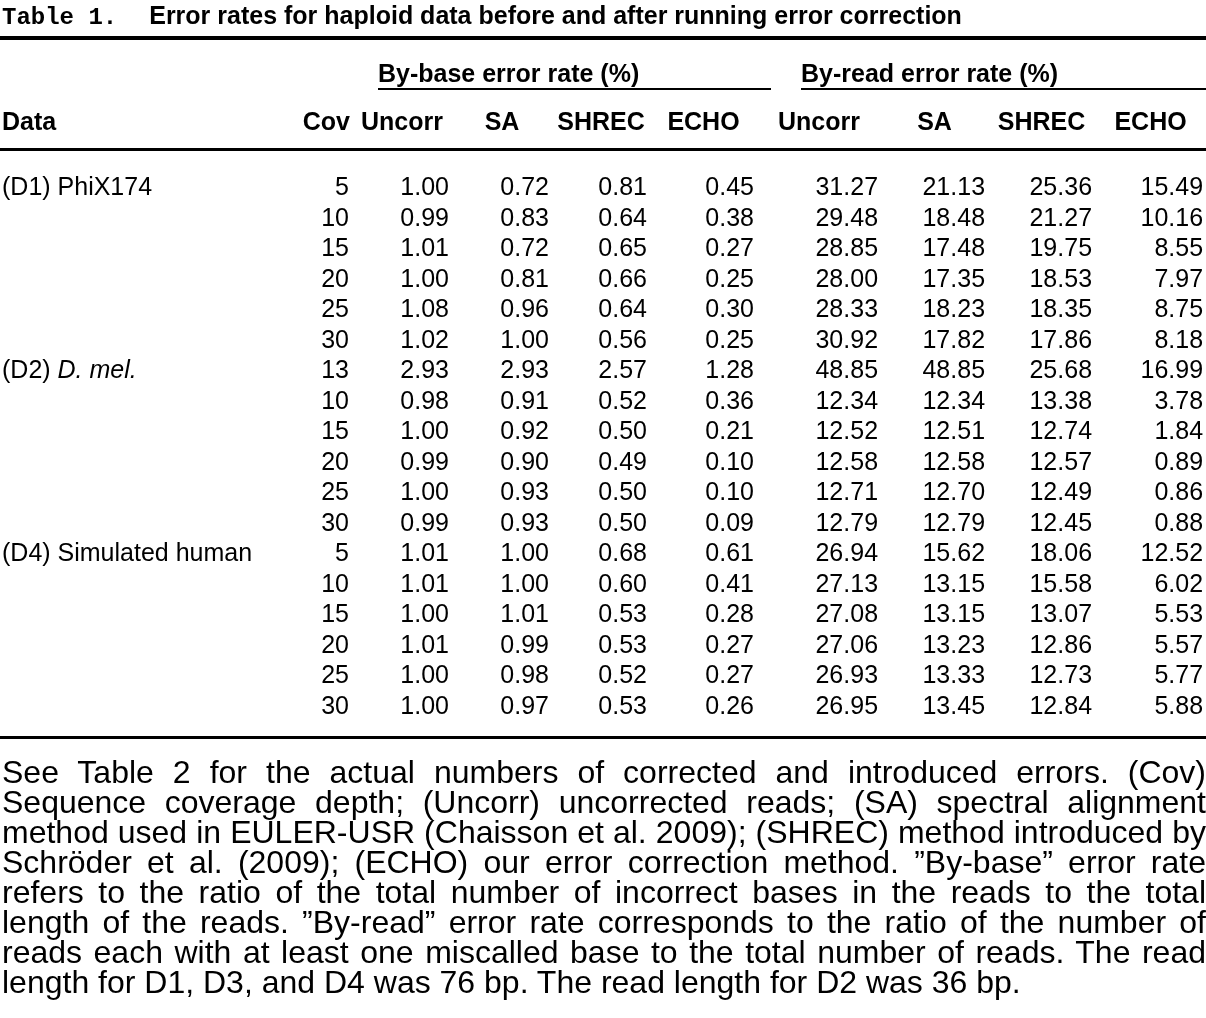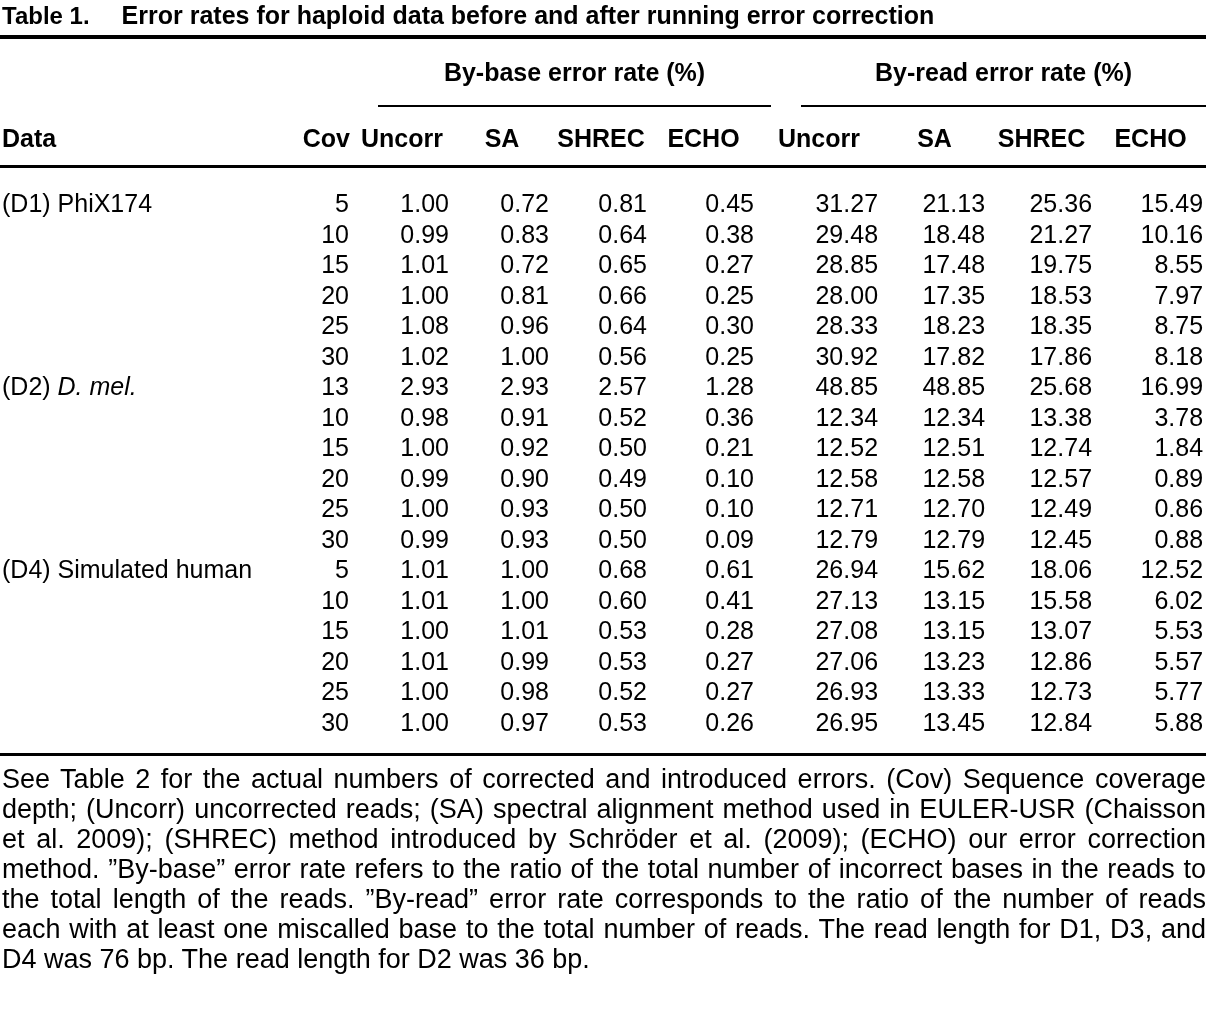--- a/index.html
+++ b/index.html
@@ -22,7 +22,7 @@
     white-space: nowrap;
   }
   .title .tlabel {
-    font-family: Liberation Sans, sans-serif;
+    font-family: Liberation Mono, monospace;
     font-size: 24px;
     margin-right: 32px;
     margin-top: 16px;

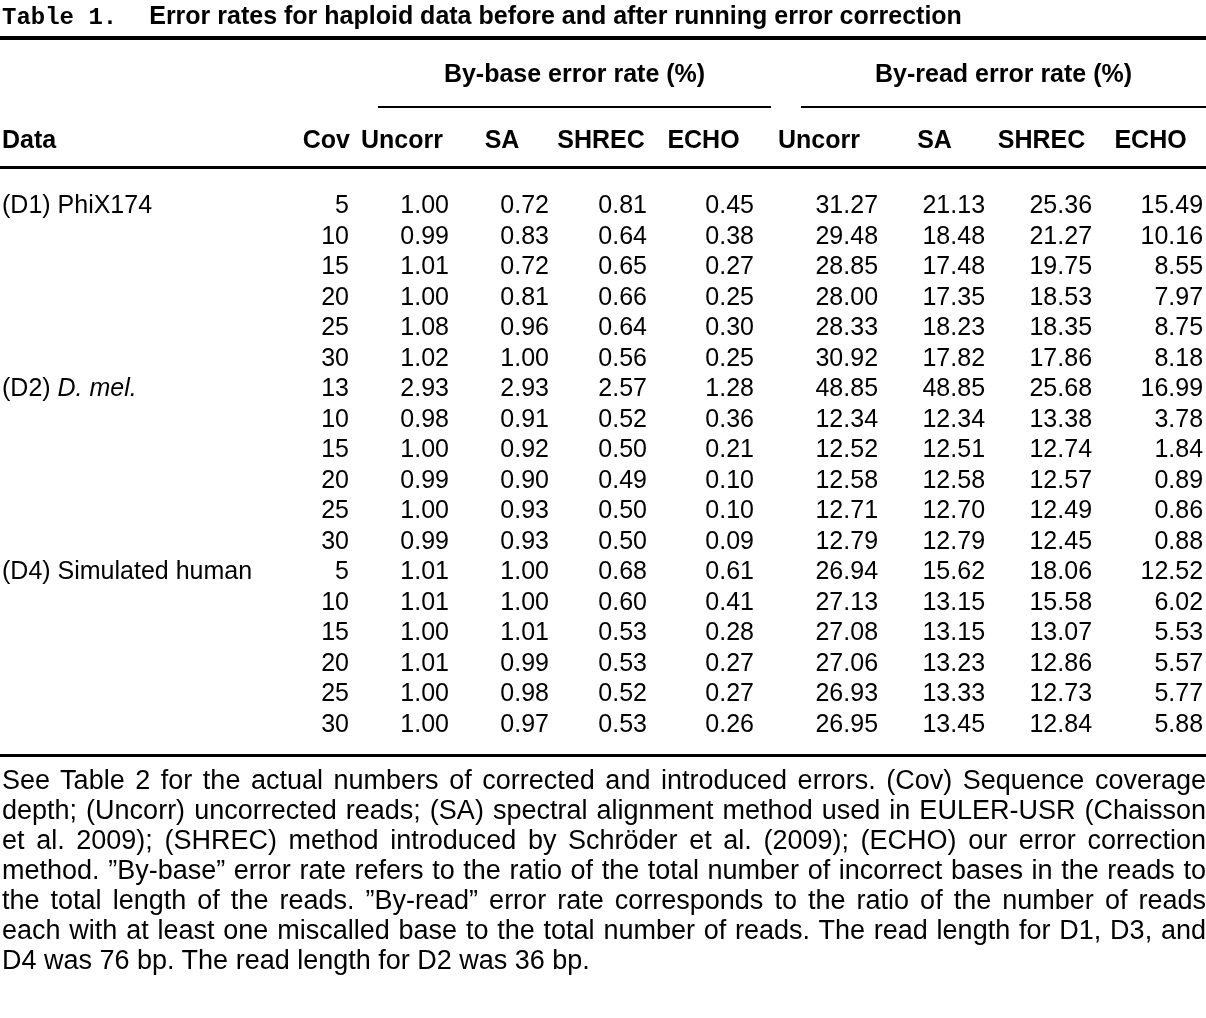--- a/index.html
+++ b/index.html
@@ -53,8 +53,8 @@
   tr.group-row th { padding: 18px 0 0 0; vertical-align: bottom; }
   .gline {
     border-bottom: 2px solid #000;
-    padding-bottom: 18px;
-    text-align: center;
+    padding-bottom: 0;
+    text-align: left;
     font-weight: 700;
     line-height: 30px;
   }

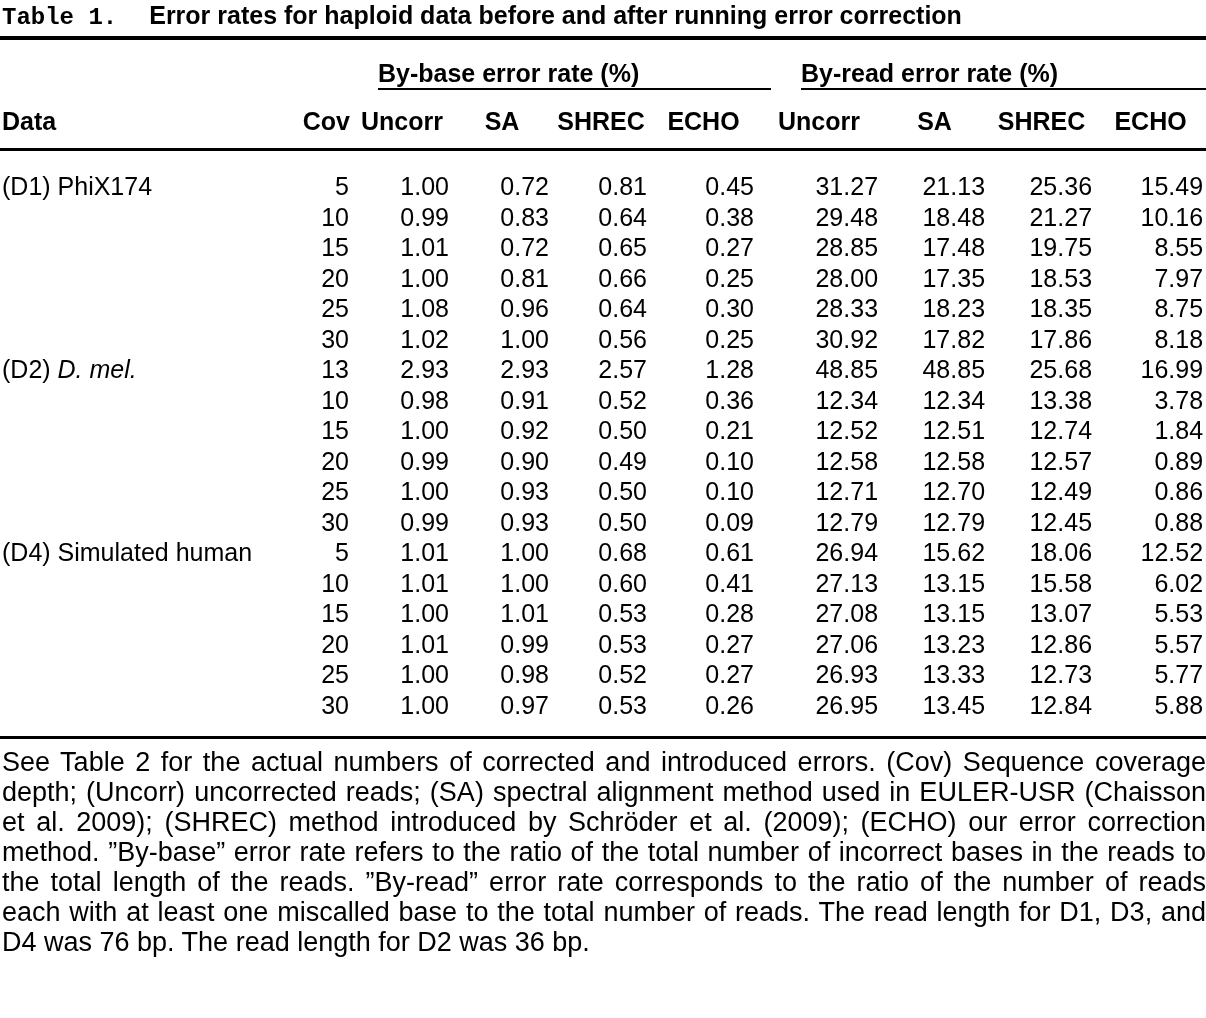--- a/index.html
+++ b/index.html
@@ -83,9 +83,9 @@
 
   
   .footnote {
-    margin-top: 8px;
+    margin-top: 18px;
     padding: 0 0 0 2px;
-    font-size: 27px;
+    font-size: 32px;
     line-height: 30px;
     text-align: justify;
   }

